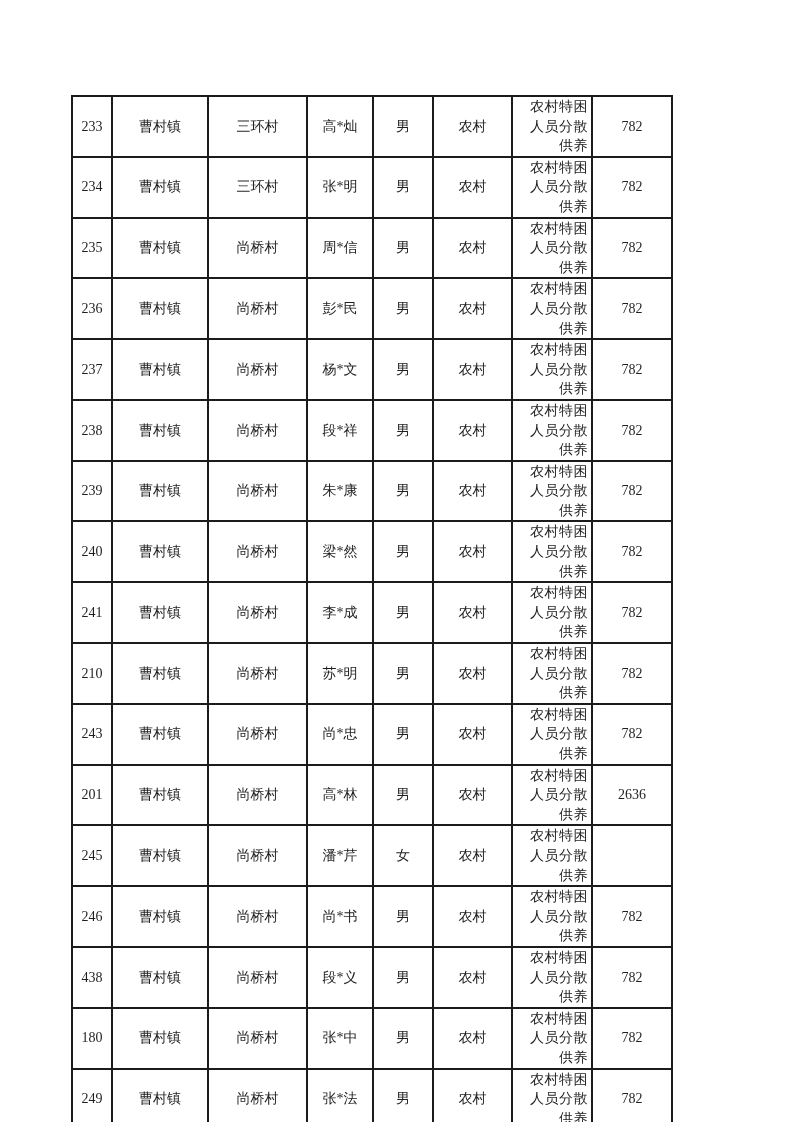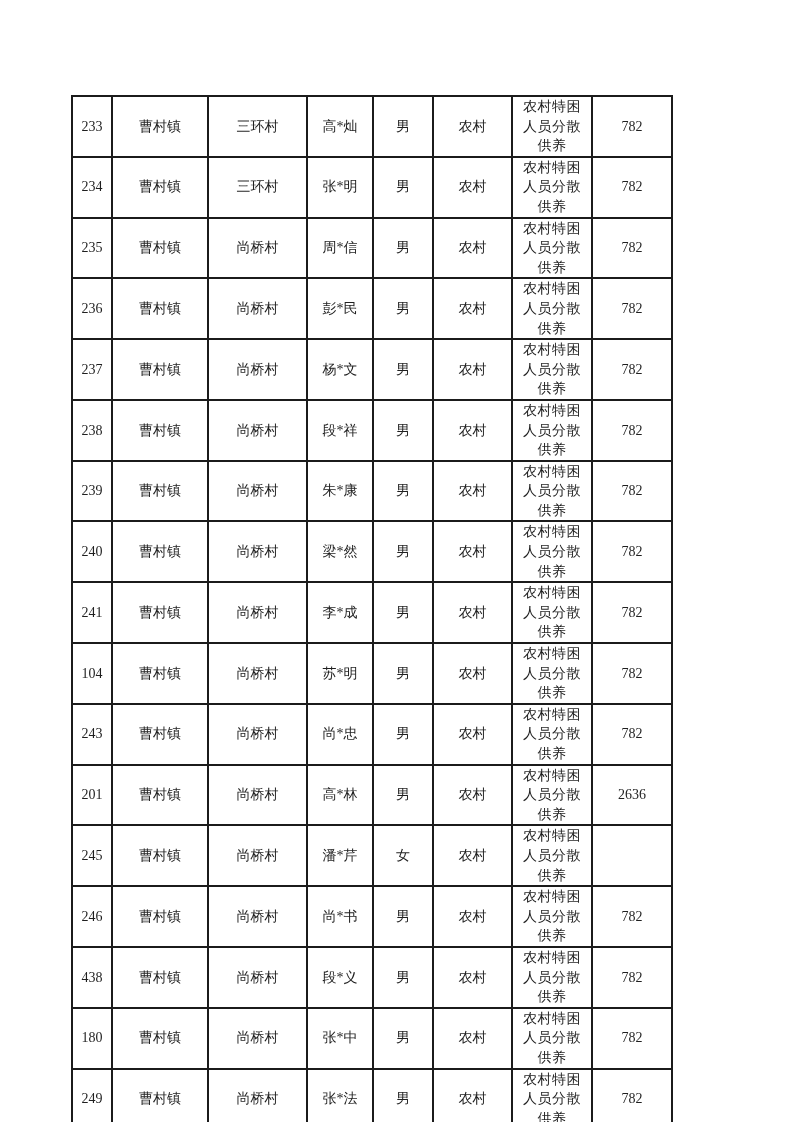--- a/index.html
+++ b/index.html
@@ -42,7 +42,7 @@
   .wrap {
     display: inline-block;
     max-width: 72px;
-    text-align: center;
+    text-align: right;
     letter-spacing: 0.5px;
   }
 </style>

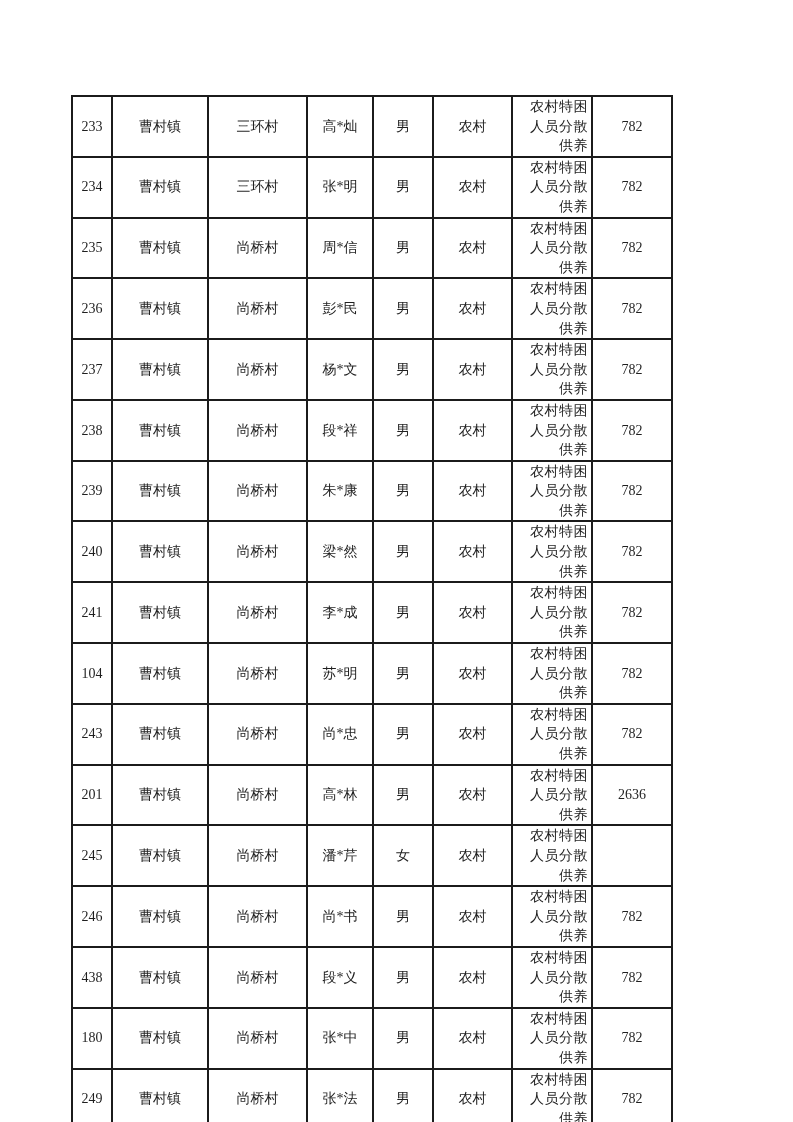--- a/index.html
+++ b/index.html
@@ -153,7 +153,7 @@
         <td>782</td>
       </tr>
       <tr>
-        <td>104</td>
+        <td>210</td>
         <td>曹村镇</td>
         <td>尚桥村</td>
         <td>苏*明</td>

